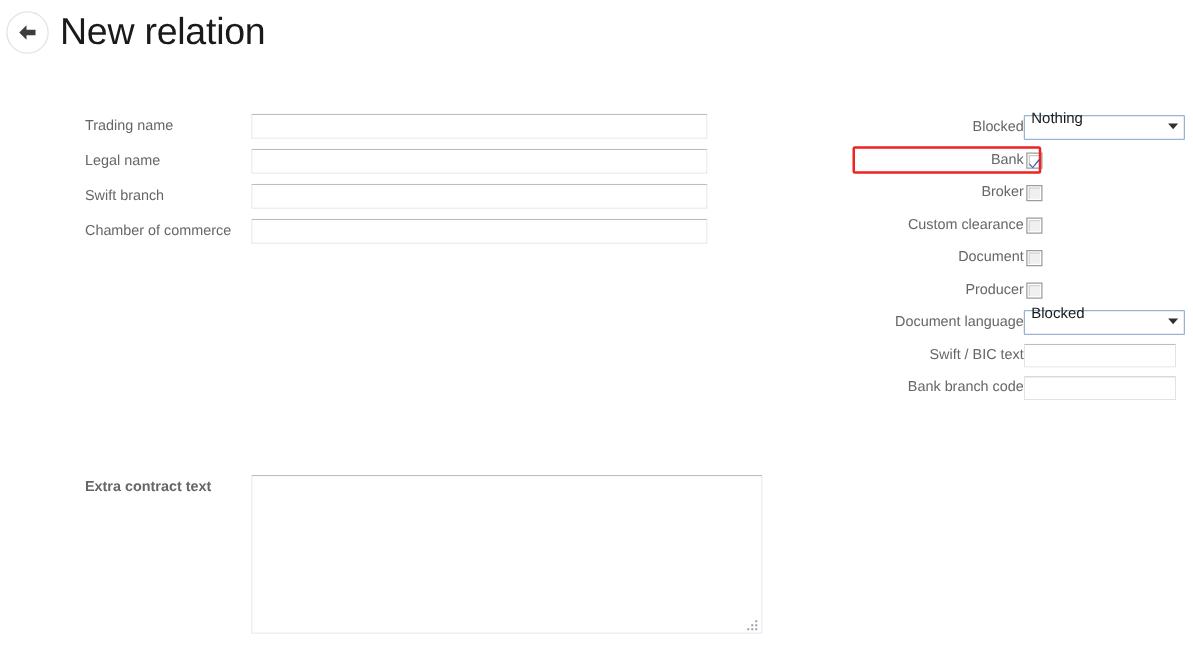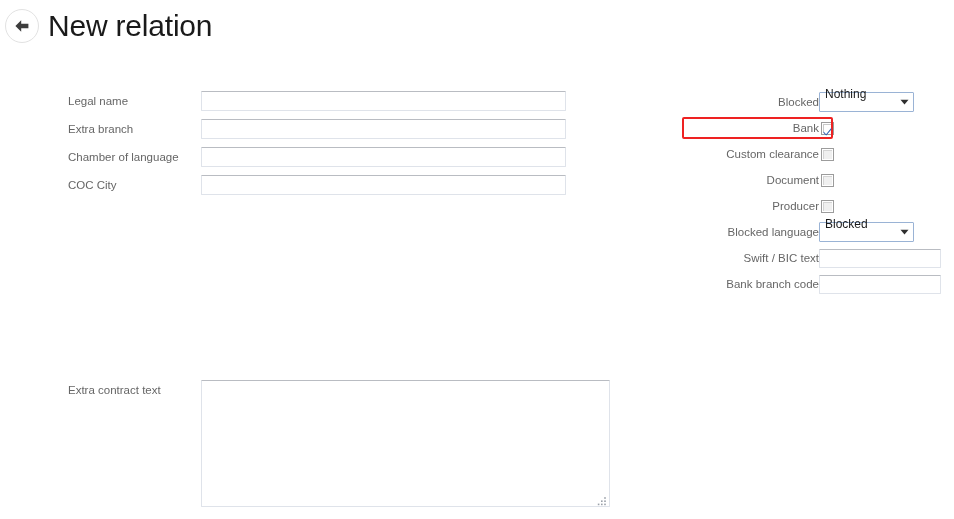--- a/index.html
+++ b/index.html
@@ -249,6 +249,10 @@
 
 <div class="left-col">
 
+  <div class="left-row">
+    <div class="form-label">Trading name</div>
+    <input class="text-input" type="text" value="" style="">
+  </div>
 
   <div class="left-row">
     <div class="form-label">Legal name</div>

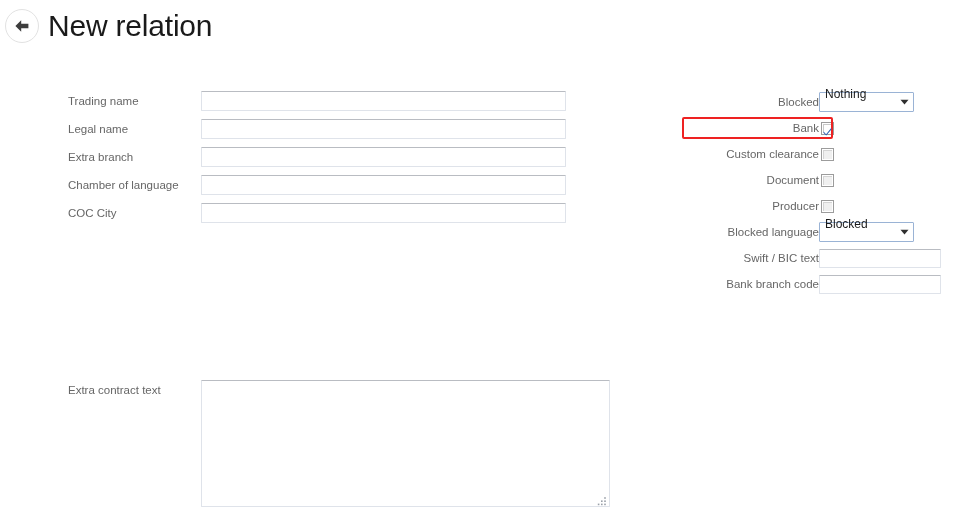--- a/index.html
+++ b/index.html
@@ -116,7 +116,7 @@
   
   .combobox {
     box-sizing: border-box;
-    width: 95px;
+    width: 129px;
     height: 20px;
     background: #ffffff;
     border: 1px solid #9ab3d5;

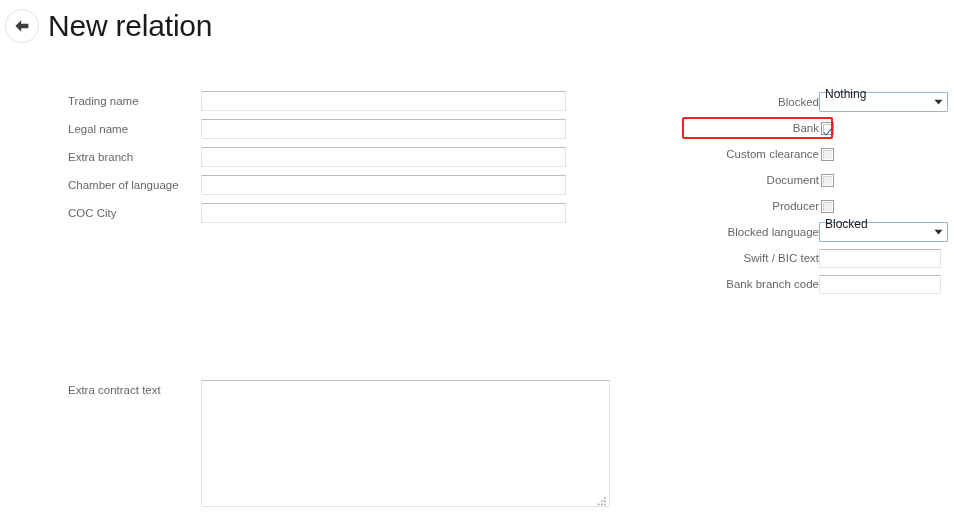--- a/index.html
+++ b/index.html
@@ -260,7 +260,7 @@
   </div>
 
   <div class="left-row">
-    <div class="form-label">Extra branch</div>
+    <div class="form-label">Swift branch</div>
     <input class="text-input" type="text" value="" style="">
   </div>
 

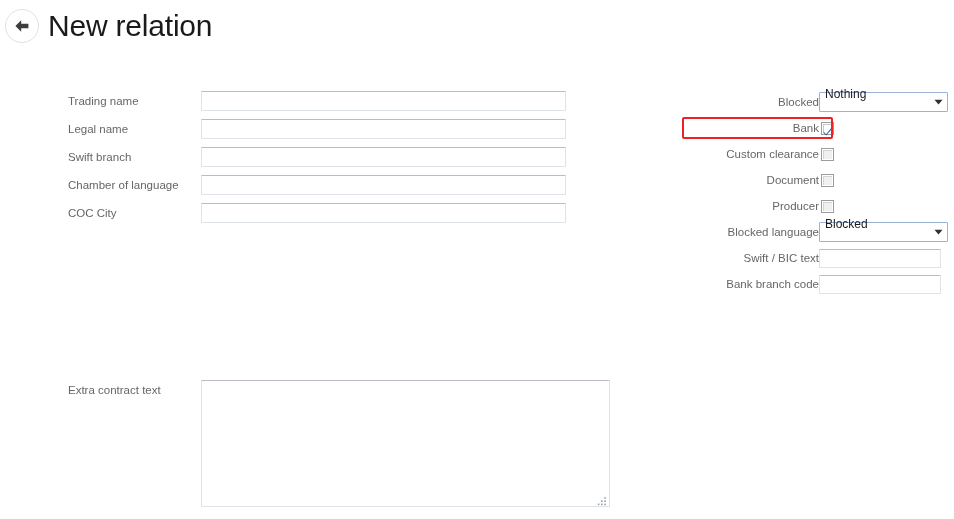--- a/index.html
+++ b/index.html
@@ -302,6 +302,10 @@
     <div class="highlight-box"></div>
   </div>
 
+  <div class="right-row">
+    <div class="form-label">Broker</div>
+    <div class="checkbox"></div>
+  </div>
 
   <div class="right-row">
     <div class="form-label">Custom clearance</div>

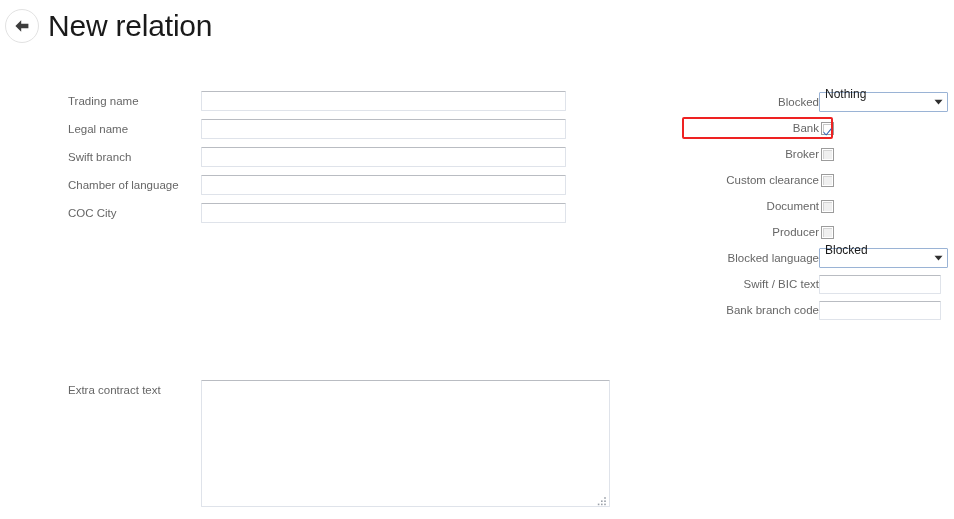--- a/index.html
+++ b/index.html
@@ -265,7 +265,7 @@
   </div>
 
   <div class="left-row">
-    <div class="form-label">Chamber of language</div>
+    <div class="form-label">Chamber of commerce</div>
     <input class="text-input" type="text" value="" style="">
   </div>
 

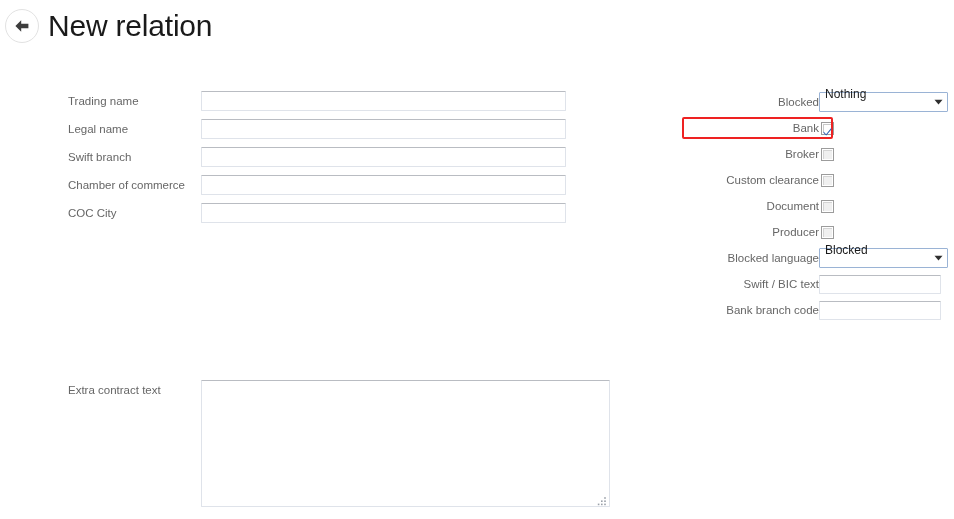--- a/index.html
+++ b/index.html
@@ -269,10 +269,6 @@
     <input class="text-input" type="text" value="" style="">
   </div>
 
-  <div class="left-row">
-    <div class="form-label">COC City</div>
-    <input class="text-input" type="text" value="" style="">
-  </div>
 
 </div>
 

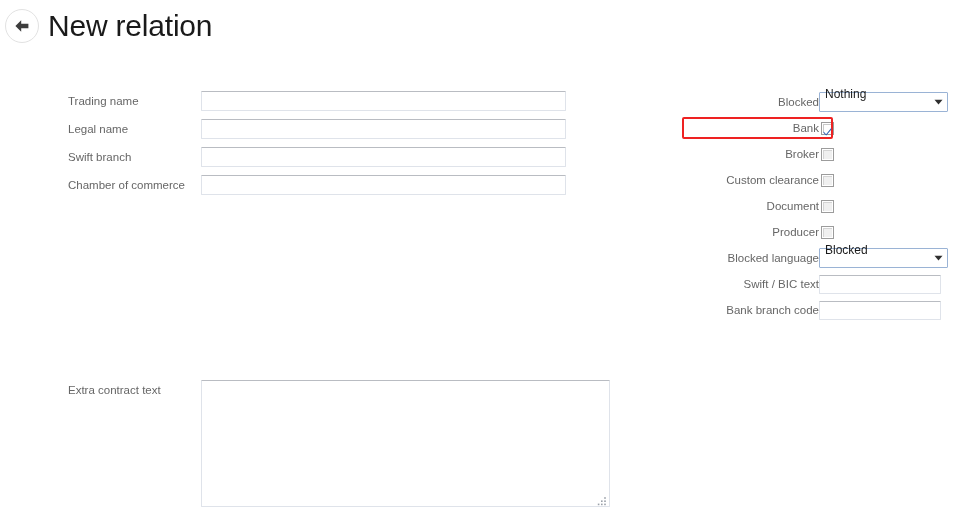--- a/index.html
+++ b/index.html
@@ -321,7 +321,7 @@
 
 
   <div class="right-row">
-    <div class="form-label">Blocked language</div>
+    <div class="form-label">Document language</div>
     <div class="combobox">
       <span class="combobox-value">Blocked</span>
       <span class="combobox-arrow">

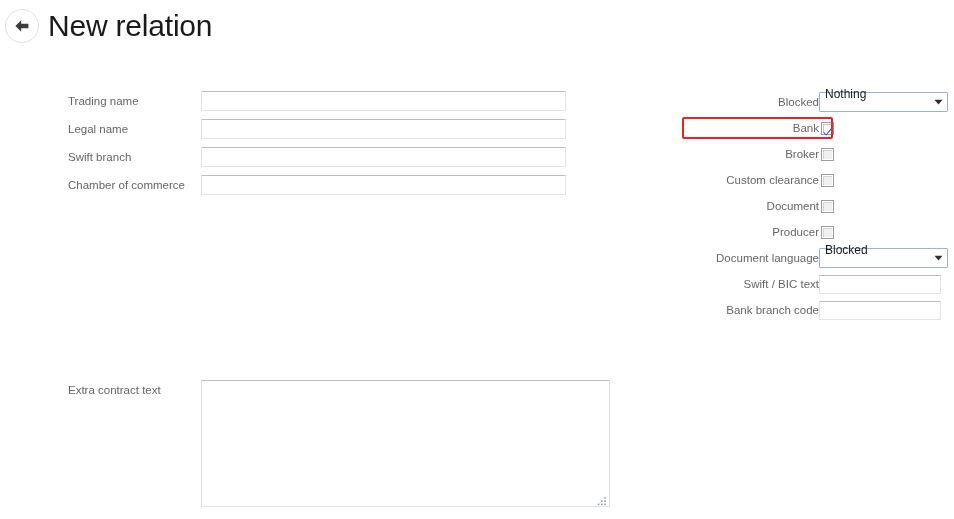--- a/index.html
+++ b/index.html
@@ -206,6 +206,7 @@
     width: 133px;
     flex: none;
     padding-top: 3px;
+    font-weight: bold;
   }
   .contract-textarea {
     box-sizing: border-box;

